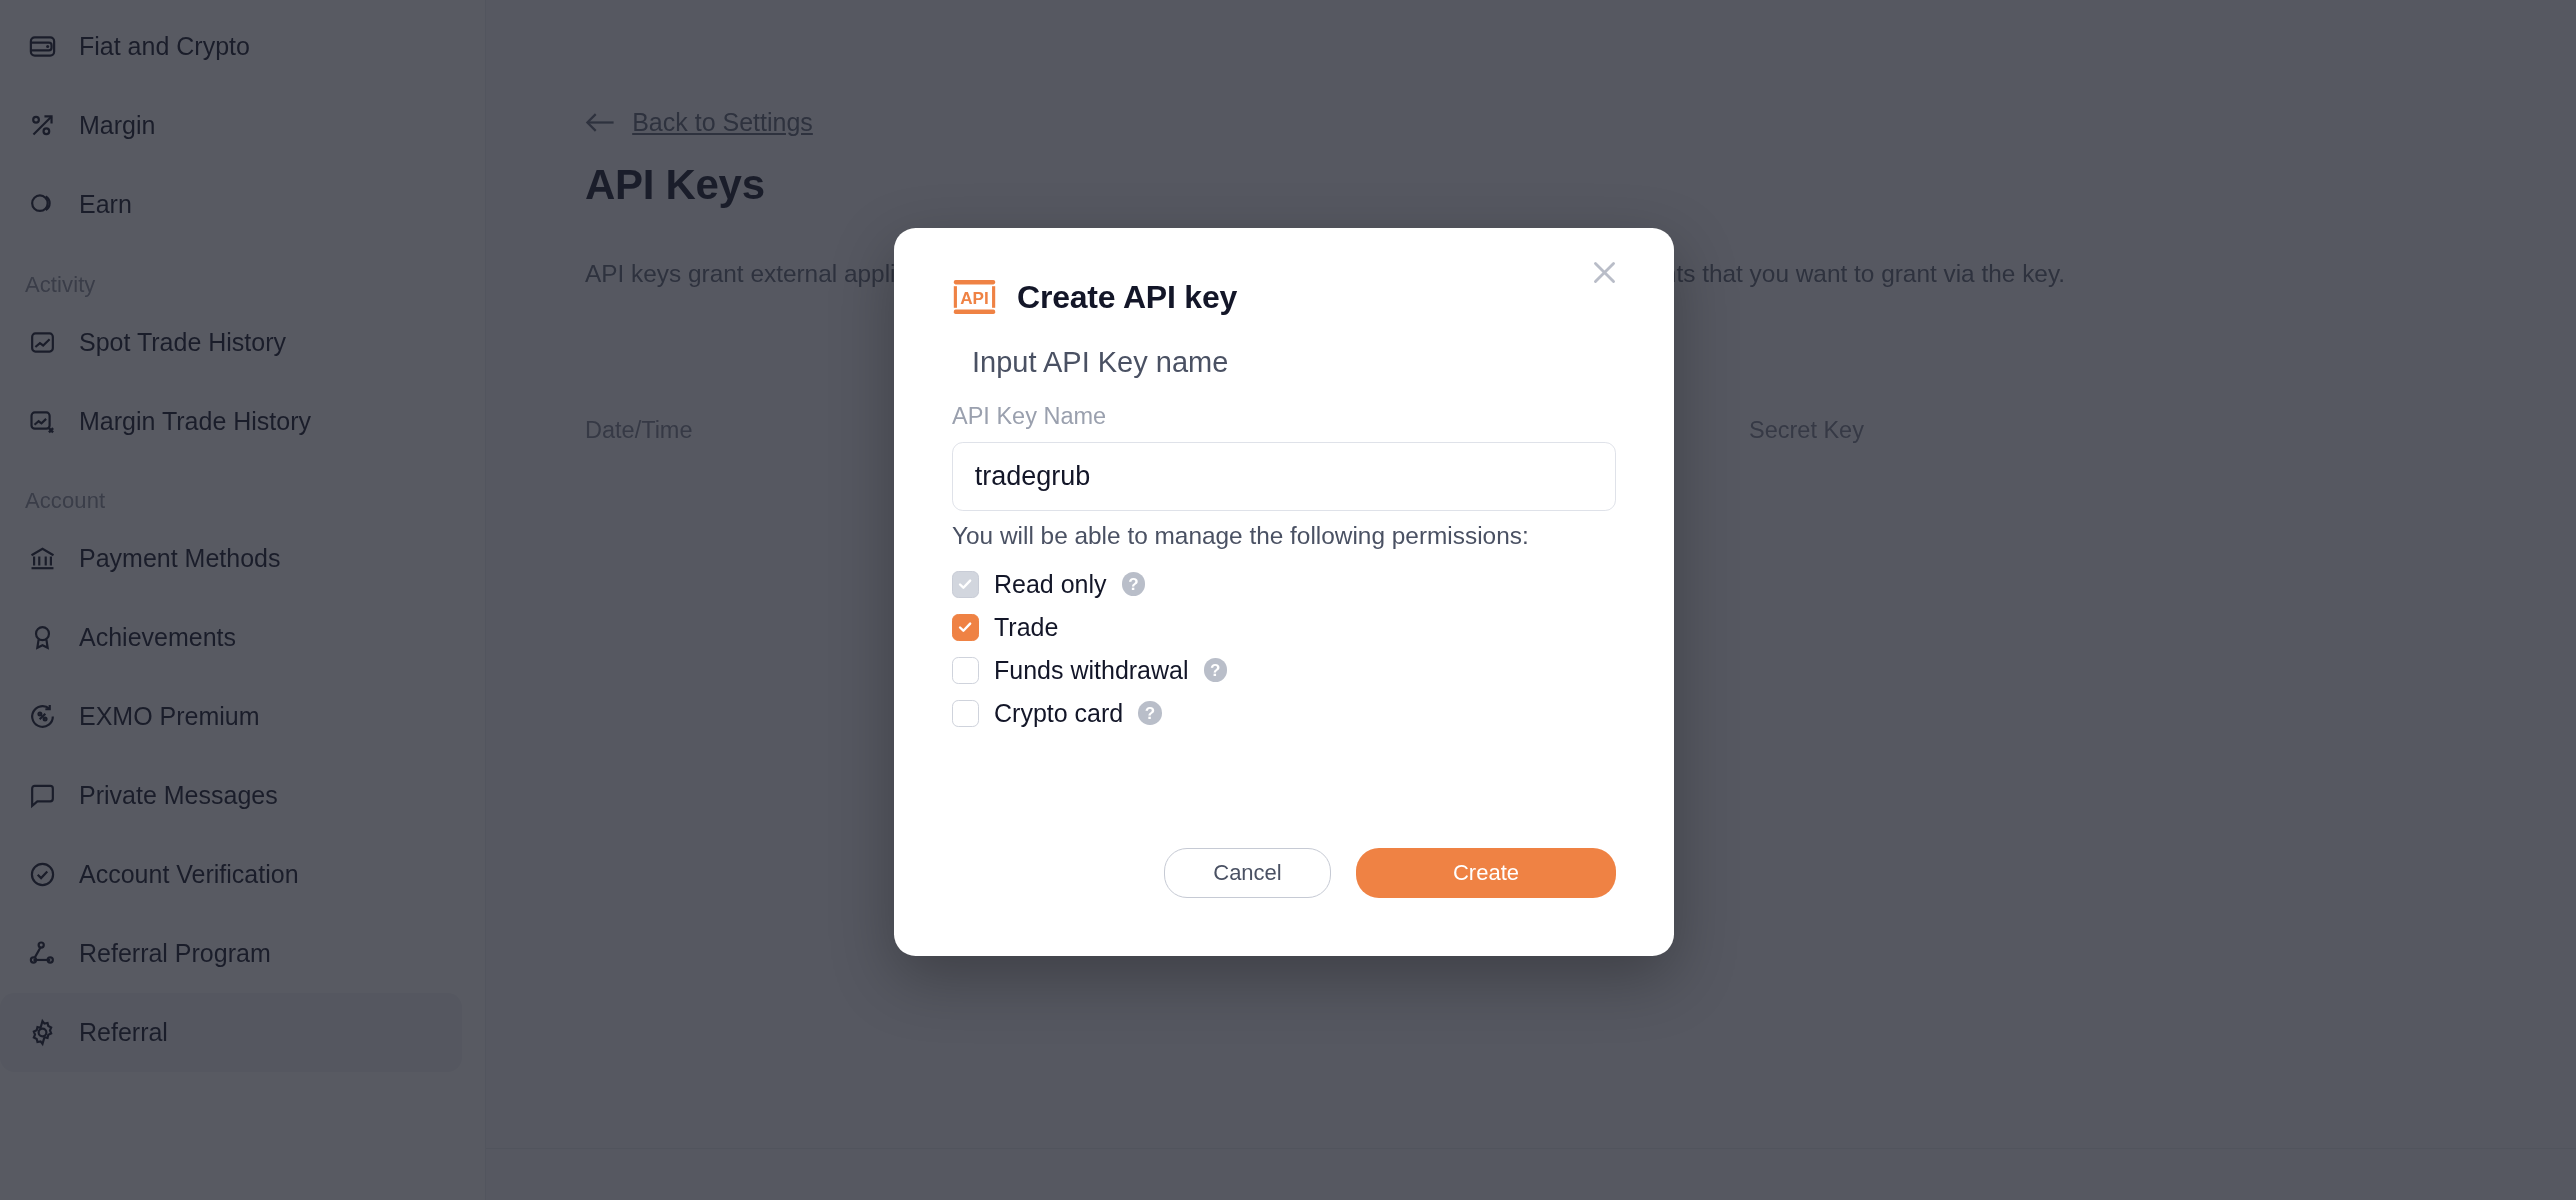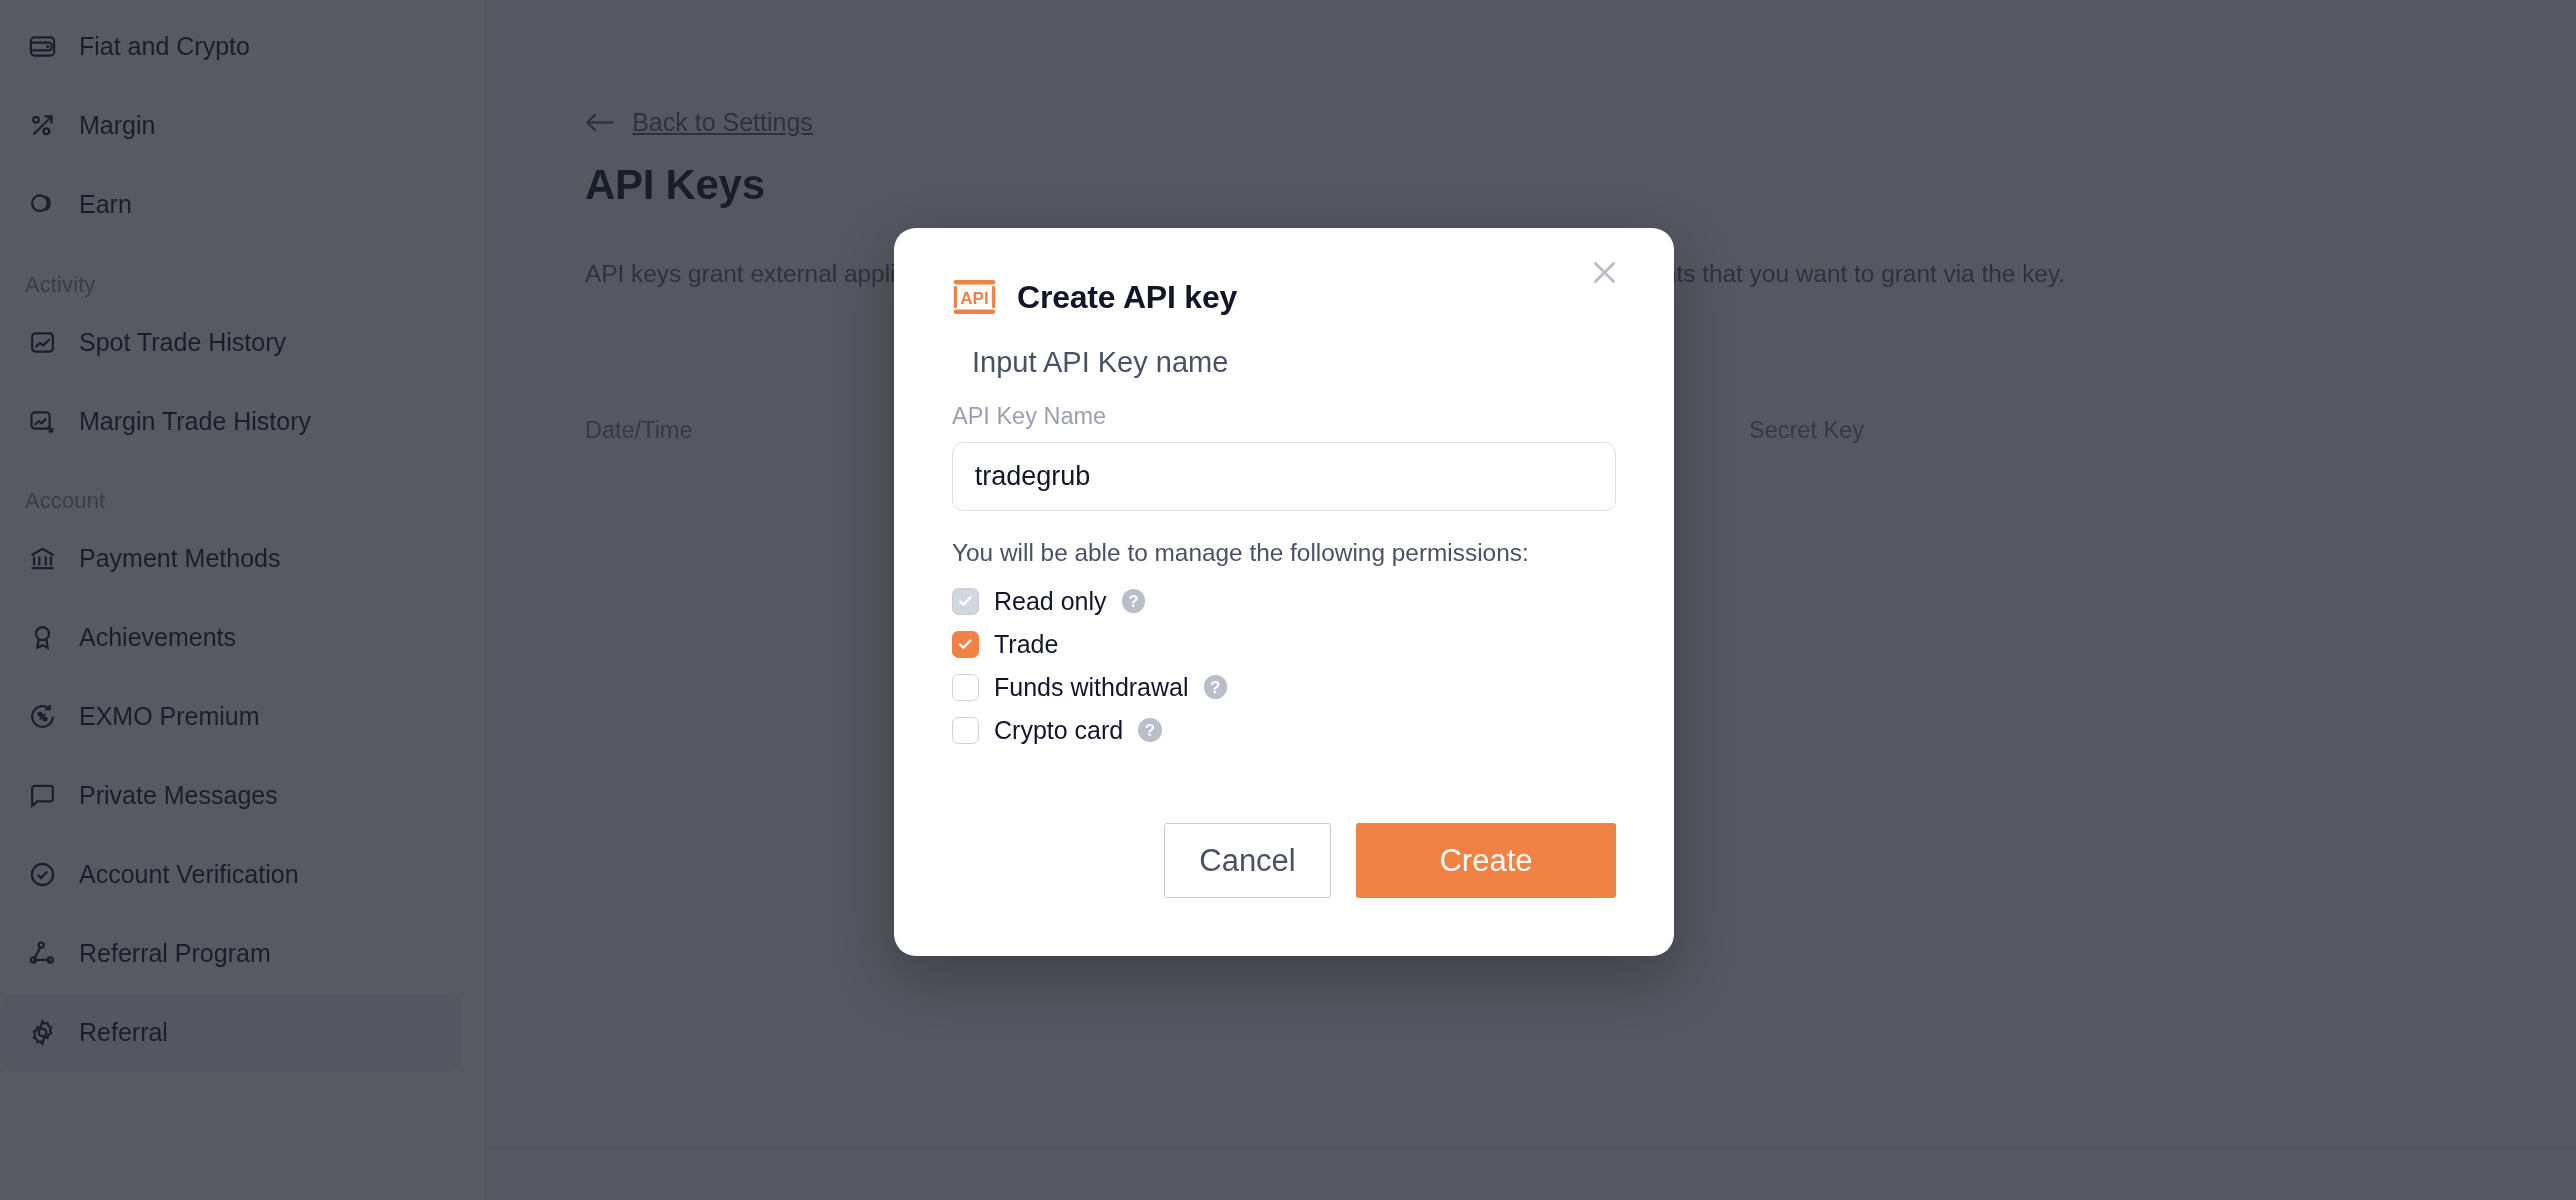--- a/index.html
+++ b/index.html
@@ -211,7 +211,7 @@
     outline: none;
   }
   .perm-intro {
-    margin-top: 28px;
+    margin-top: 11px;
     font-size: 24.4px;
     color: #4a5163;
   }

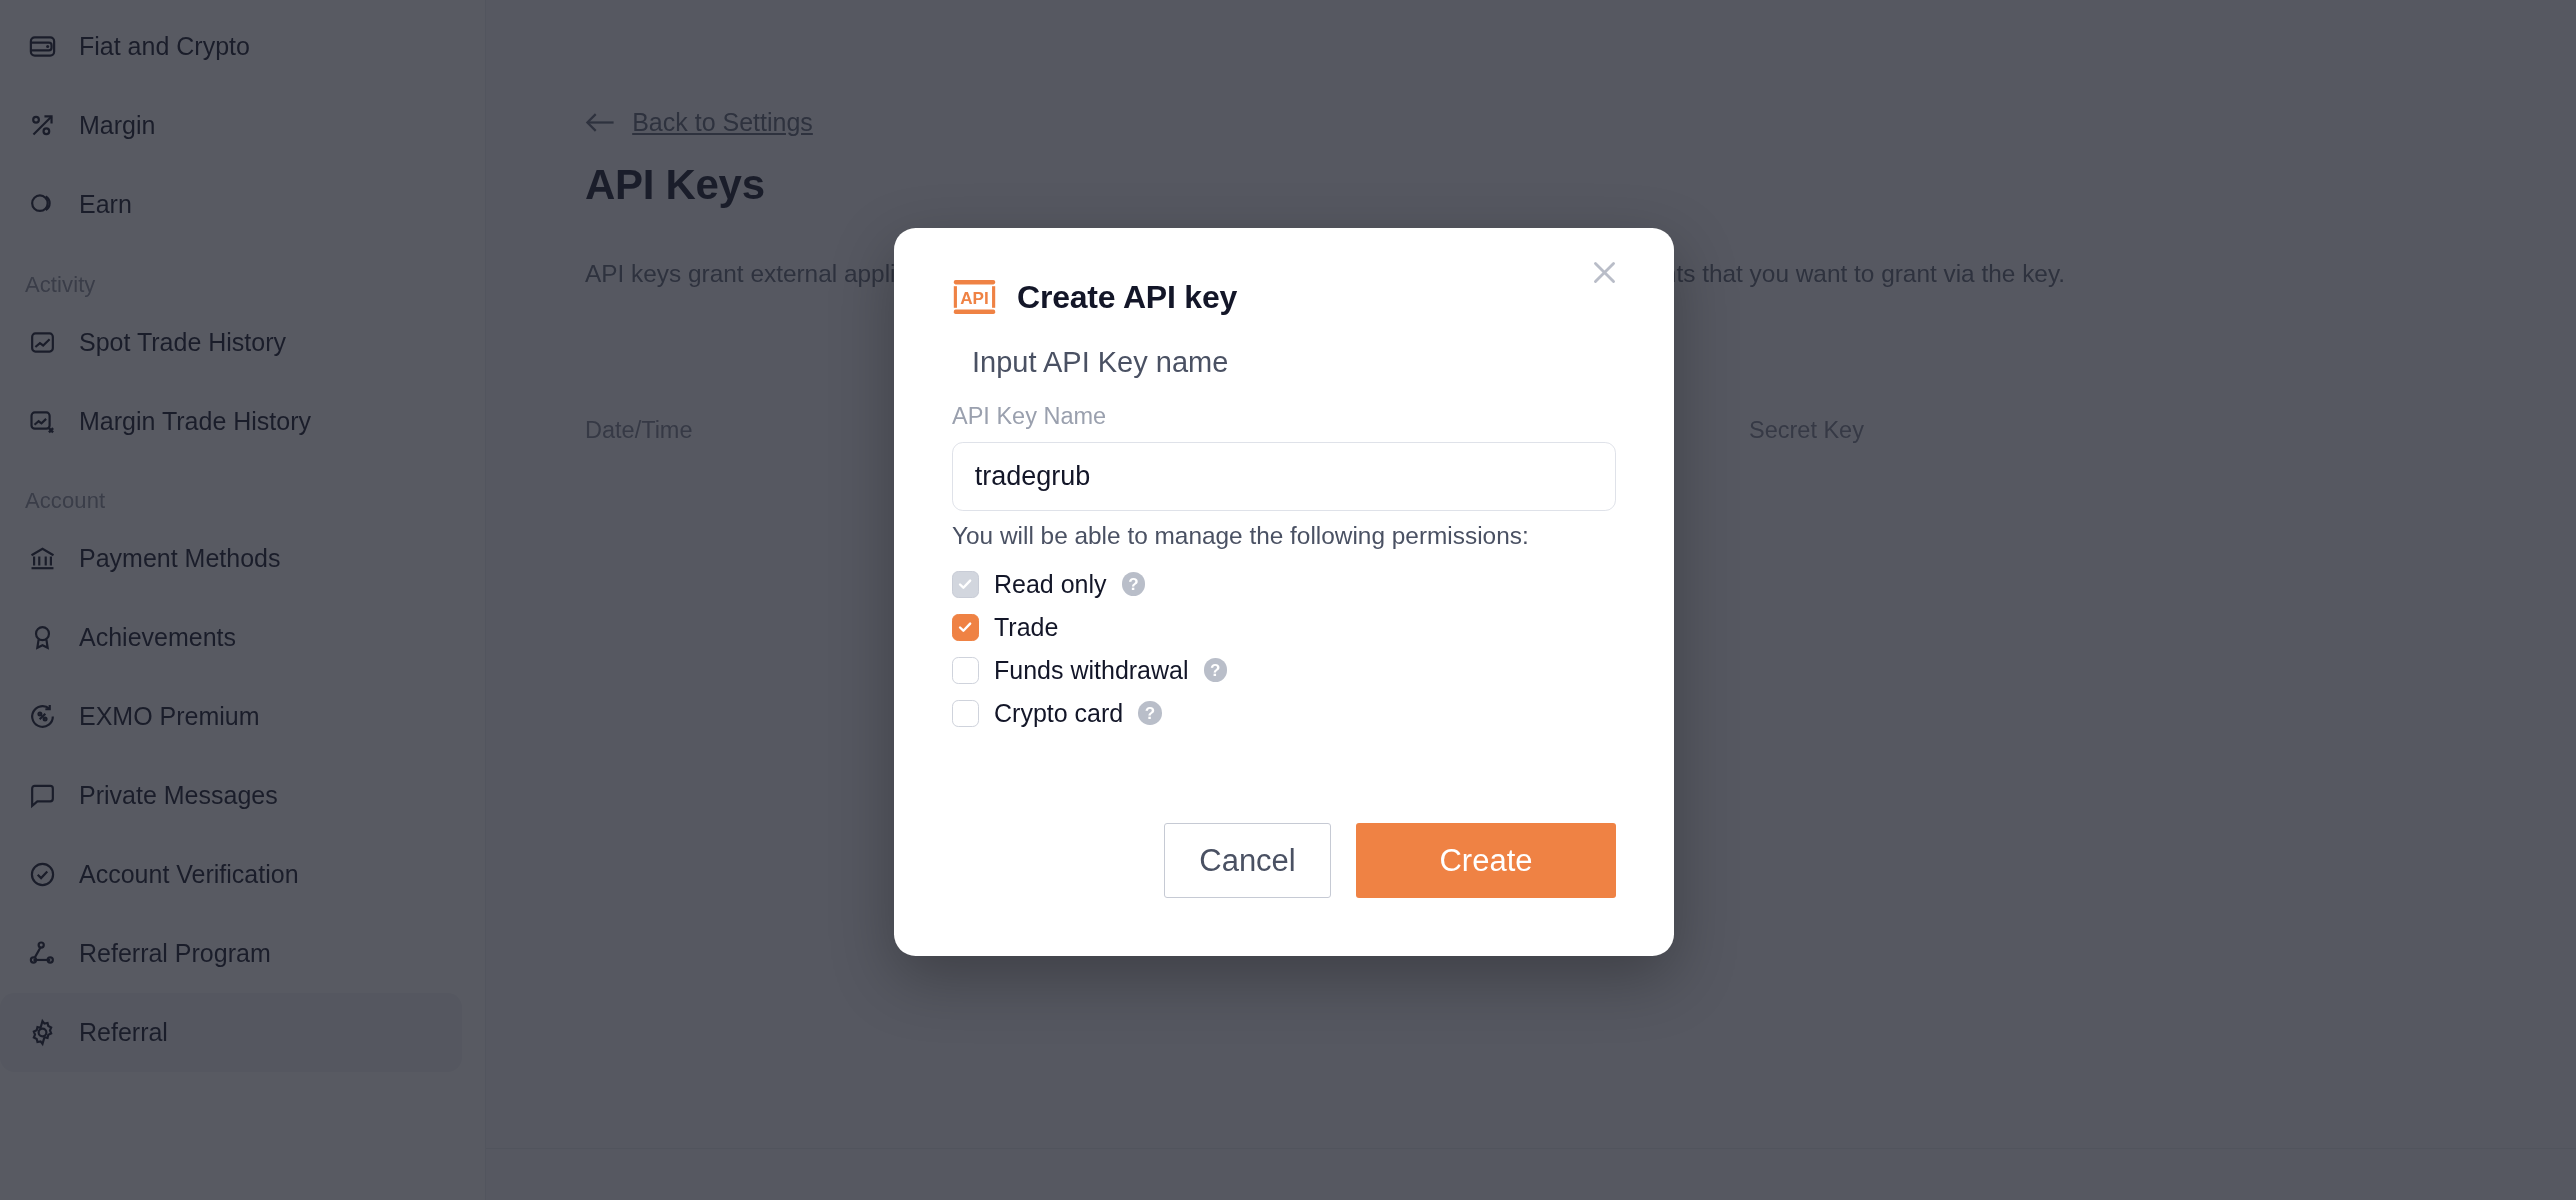--- a/index.html
+++ b/index.html
@@ -271,9 +271,9 @@
     gap: 25px;
   }
   .btn {
-    height: 75px;
-    border-radius: 3px;
-    font-size: 31px;
+    height: 50px;
+    border-radius: 23px;
+    font-size: 22px;
     font-family: "Liberation Sans", sans-serif;
     display: flex;
     align-items: center;

